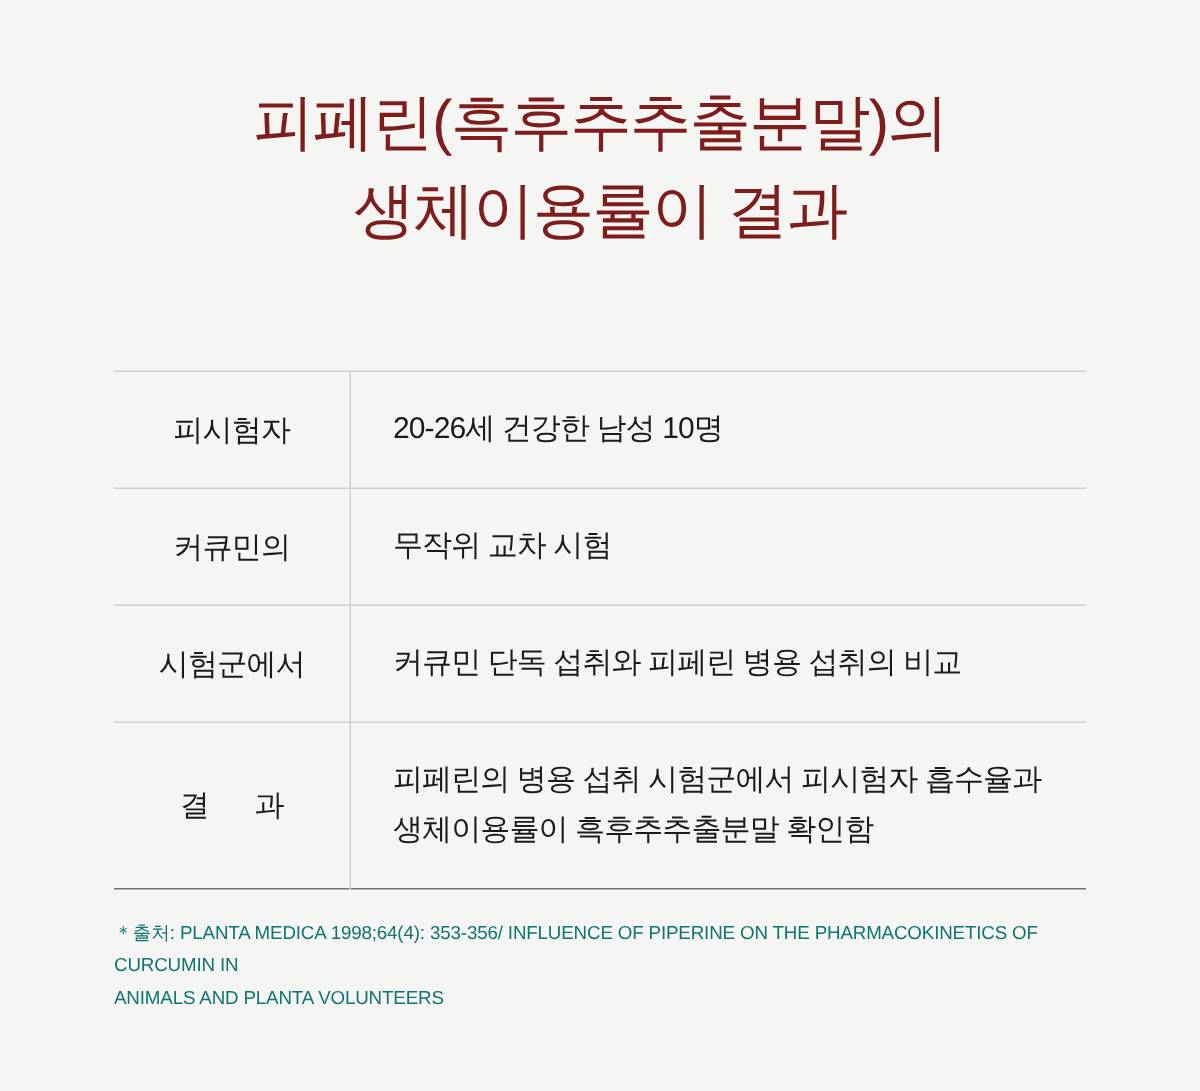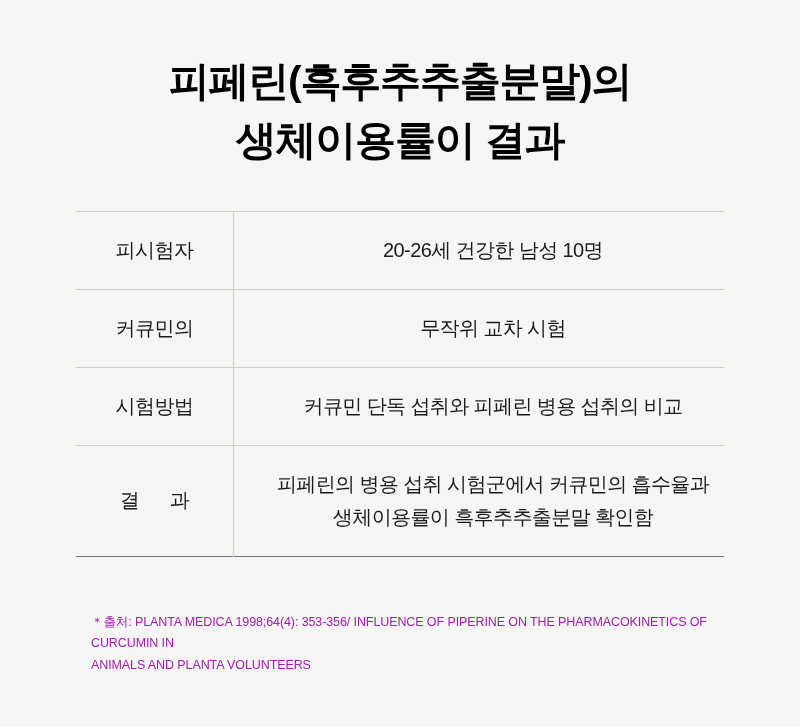--- a/index.html
+++ b/index.html
@@ -27,10 +27,10 @@
   }
   .title-line {
     font-size: 41px;
-    font-weight: bold;
+    font-weight: normal;
     letter-spacing: -1.2px;
     line-height: 1.45;
-    color: #000000;
+    color: #7f1d1d;
   }
   .table-wrap {
     margin: 40px auto 0 auto;

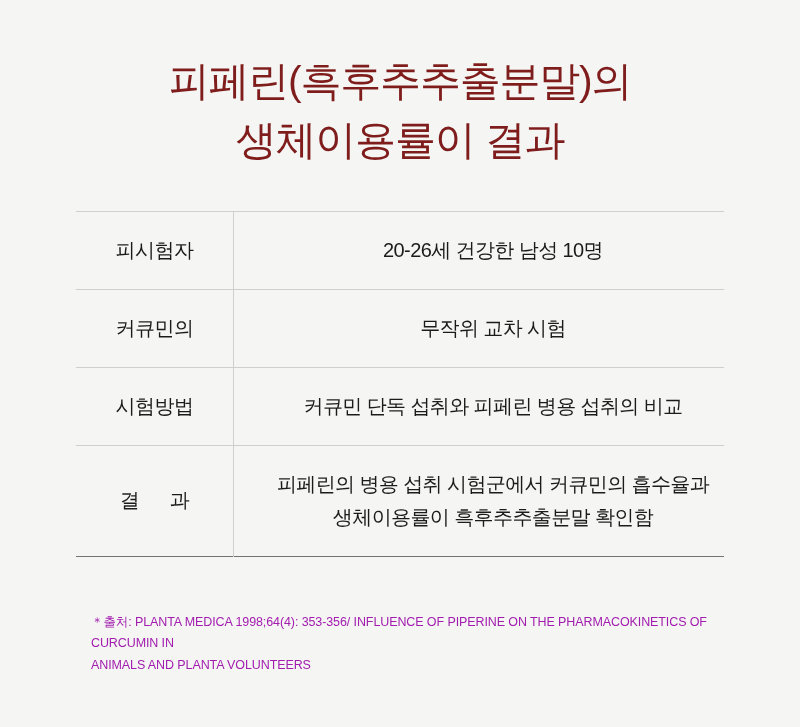--- a/index.html
+++ b/index.html
@@ -33,7 +33,7 @@
     color: #7f1d1d;
   }
   .table-wrap {
-    margin: 40px auto 0 auto;
+    margin: 76px auto 0 auto;
     width: 648px;
   }
   table.result-table {

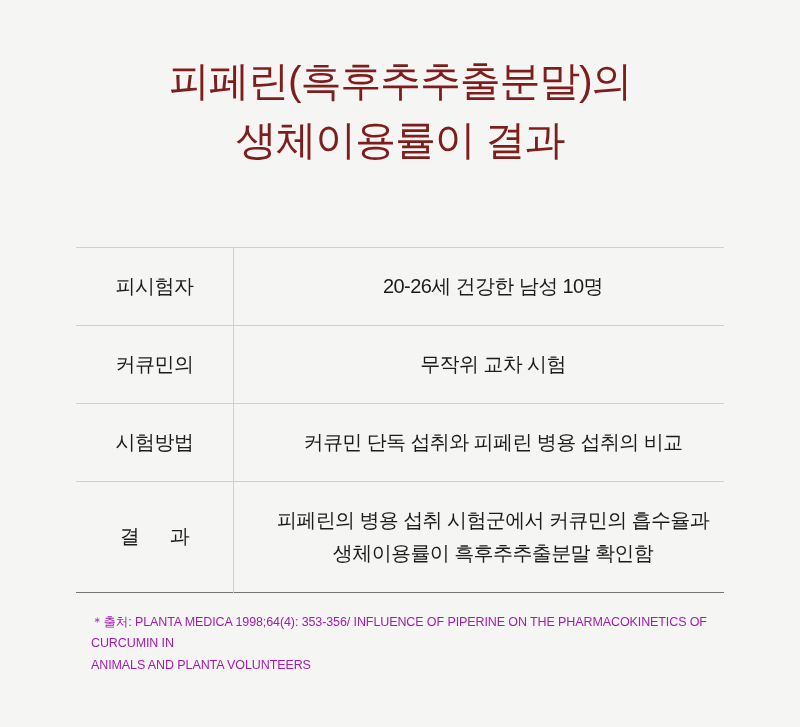--- a/index.html
+++ b/index.html
@@ -69,7 +69,6 @@
   }
   .cell-line {
     display: block;
-    text-align: center;
   }
   .footnote {
     position: absolute;

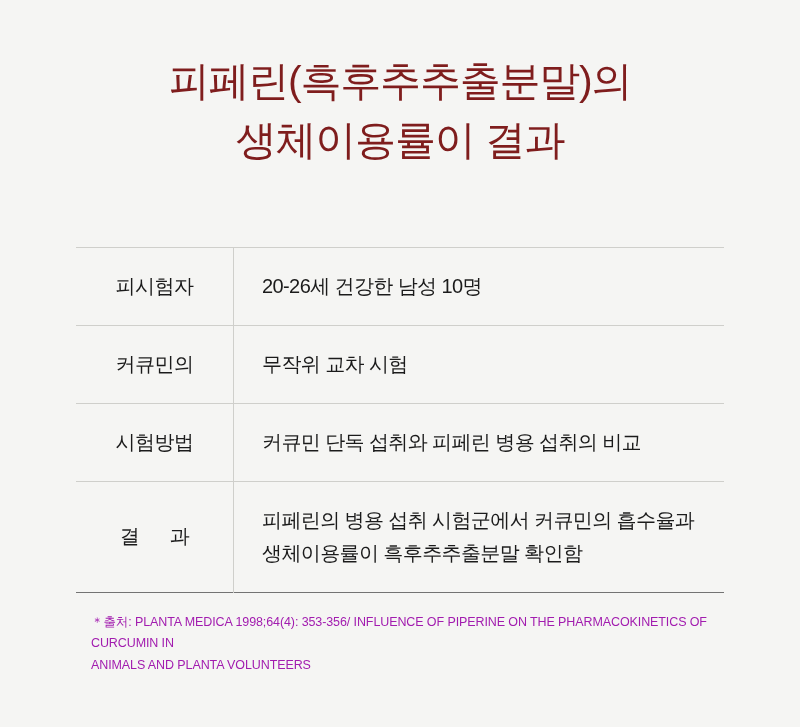--- a/index.html
+++ b/index.html
@@ -110,7 +110,7 @@
           </td>
         </tr>
         <tr>
-          <th>시험방법</th>
+          <th>시험군에서</th>
           <td>
             <span class="cell-line">커큐민 단독 섭취와 피페린 병용 섭취의 비교</span>
           </td>

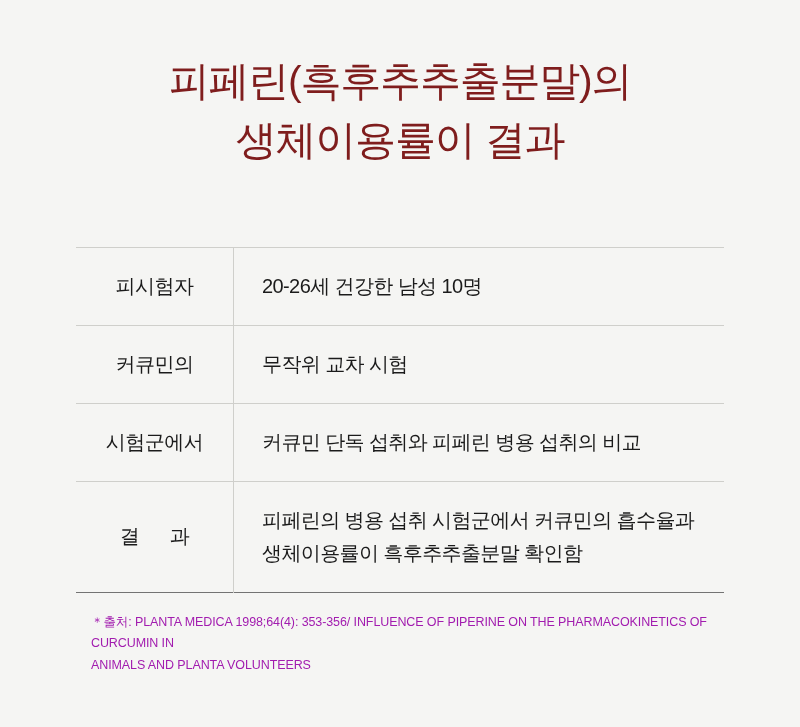--- a/index.html
+++ b/index.html
@@ -118,7 +118,7 @@
         <tr>
           <th>결      과</th>
           <td>
-            <span class="cell-line">피페린의 병용 섭취 시험군에서 커큐민의 흡수율과</span>
+            <span class="cell-line">피페린의 병용 섭취 시험군에서 피시험자 흡수율과</span>
             <span class="cell-line">생체이용률이 흑후추추출분말 확인함</span>
           </td>
         </tr>

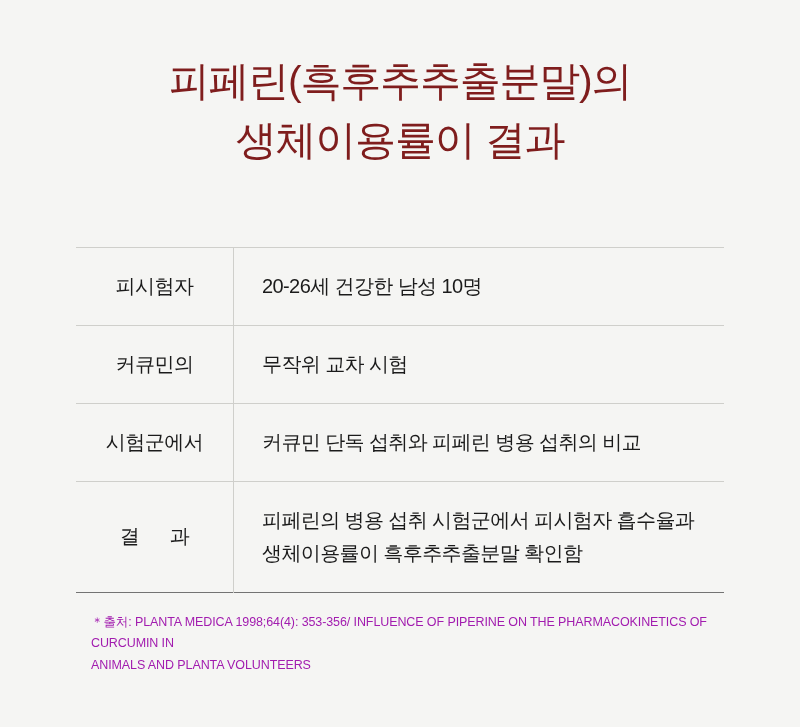--- a/index.html
+++ b/index.html
@@ -72,12 +72,12 @@
   }
   .footnote {
     position: absolute;
-    left: 91px;
+    left: 76px;
     right: 40px;
     top: 612px;
     font-size: 12.5px;
     line-height: 1.7;
-    color: #a21caf;
+    color: #0f766e;
     letter-spacing: -0.1px;
   }
   .footnote .src-line {

